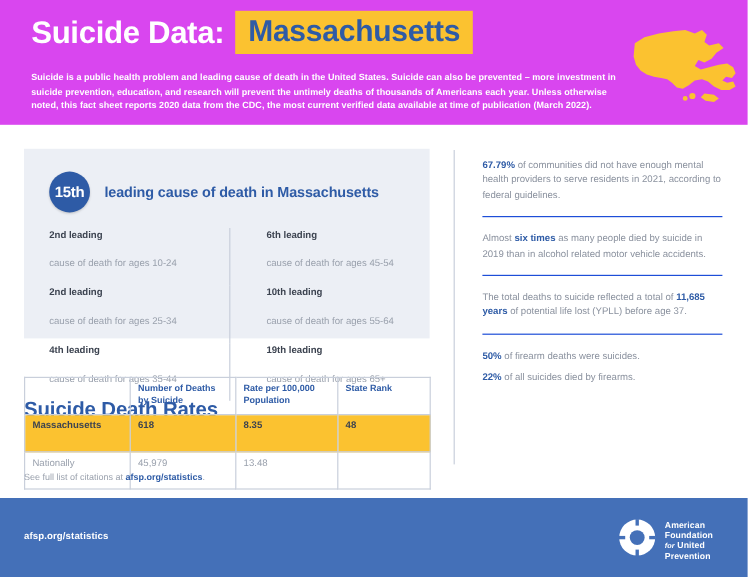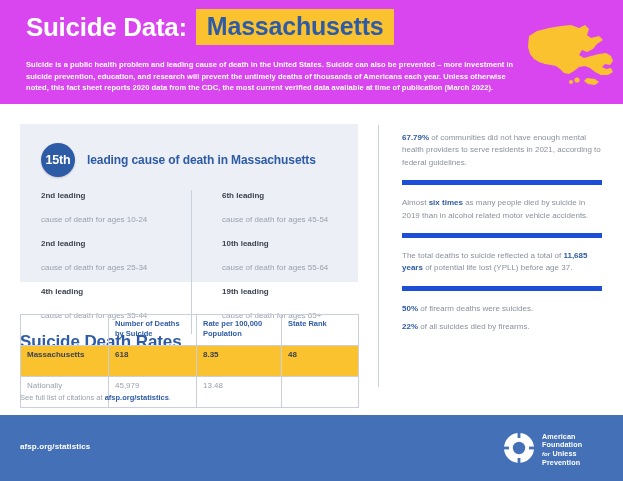--- a/index.html
+++ b/index.html
@@ -92,7 +92,7 @@
     padding-bottom:11px;
   }
   .stat b{color:#2e5ba6;font-weight:bold;}
-  .stat + .stat{border-top:5px solid #1d4ed8;padding-top:12px;}
+  .stat + .stat{border-top:1px solid #1d4ed8;padding-top:12px;}
   .stat.tight2{padding-bottom:0;}
   .stat-line{margin:0 0 6px 0;}
   

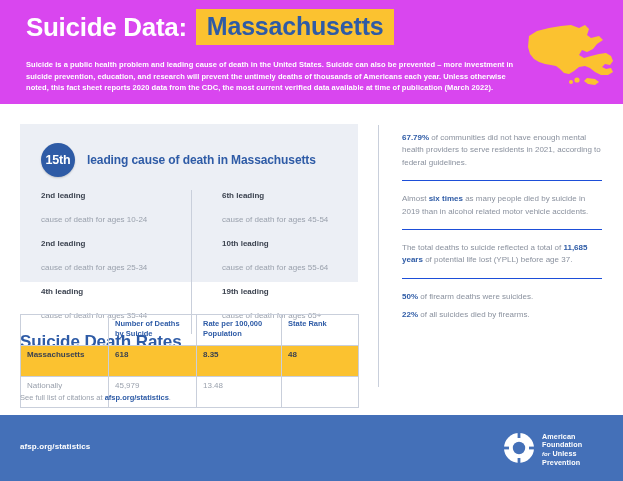--- a/index.html
+++ b/index.html
@@ -105,7 +105,7 @@
     color:#ffffff;font-size:8px;font-weight:bold;letter-spacing:0.1px;
   }
   .logo-wrap{
-    position:absolute;left:503px;top:17px;display:flex;align-items:center;
+    position:absolute;left:515px;top:17px;display:flex;align-items:flex-end;
   }
   .logo-text{
     margin-left:7px;color:#ffffff;font-size:7.2px;font-weight:bold;

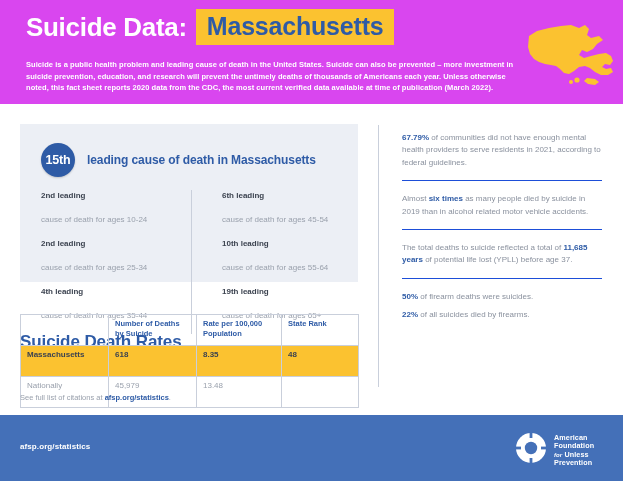--- a/index.html
+++ b/index.html
@@ -241,7 +241,7 @@
     <div class="logo-text">
       <div>American</div>
       <div>Foundation</div>
-      <div><span class="for">for</span> <span>Unless</span></div>
+      <div><span class="for">for</span> <span>United</span></div>
       <div>Prevention</div>
     </div>
   </div>

